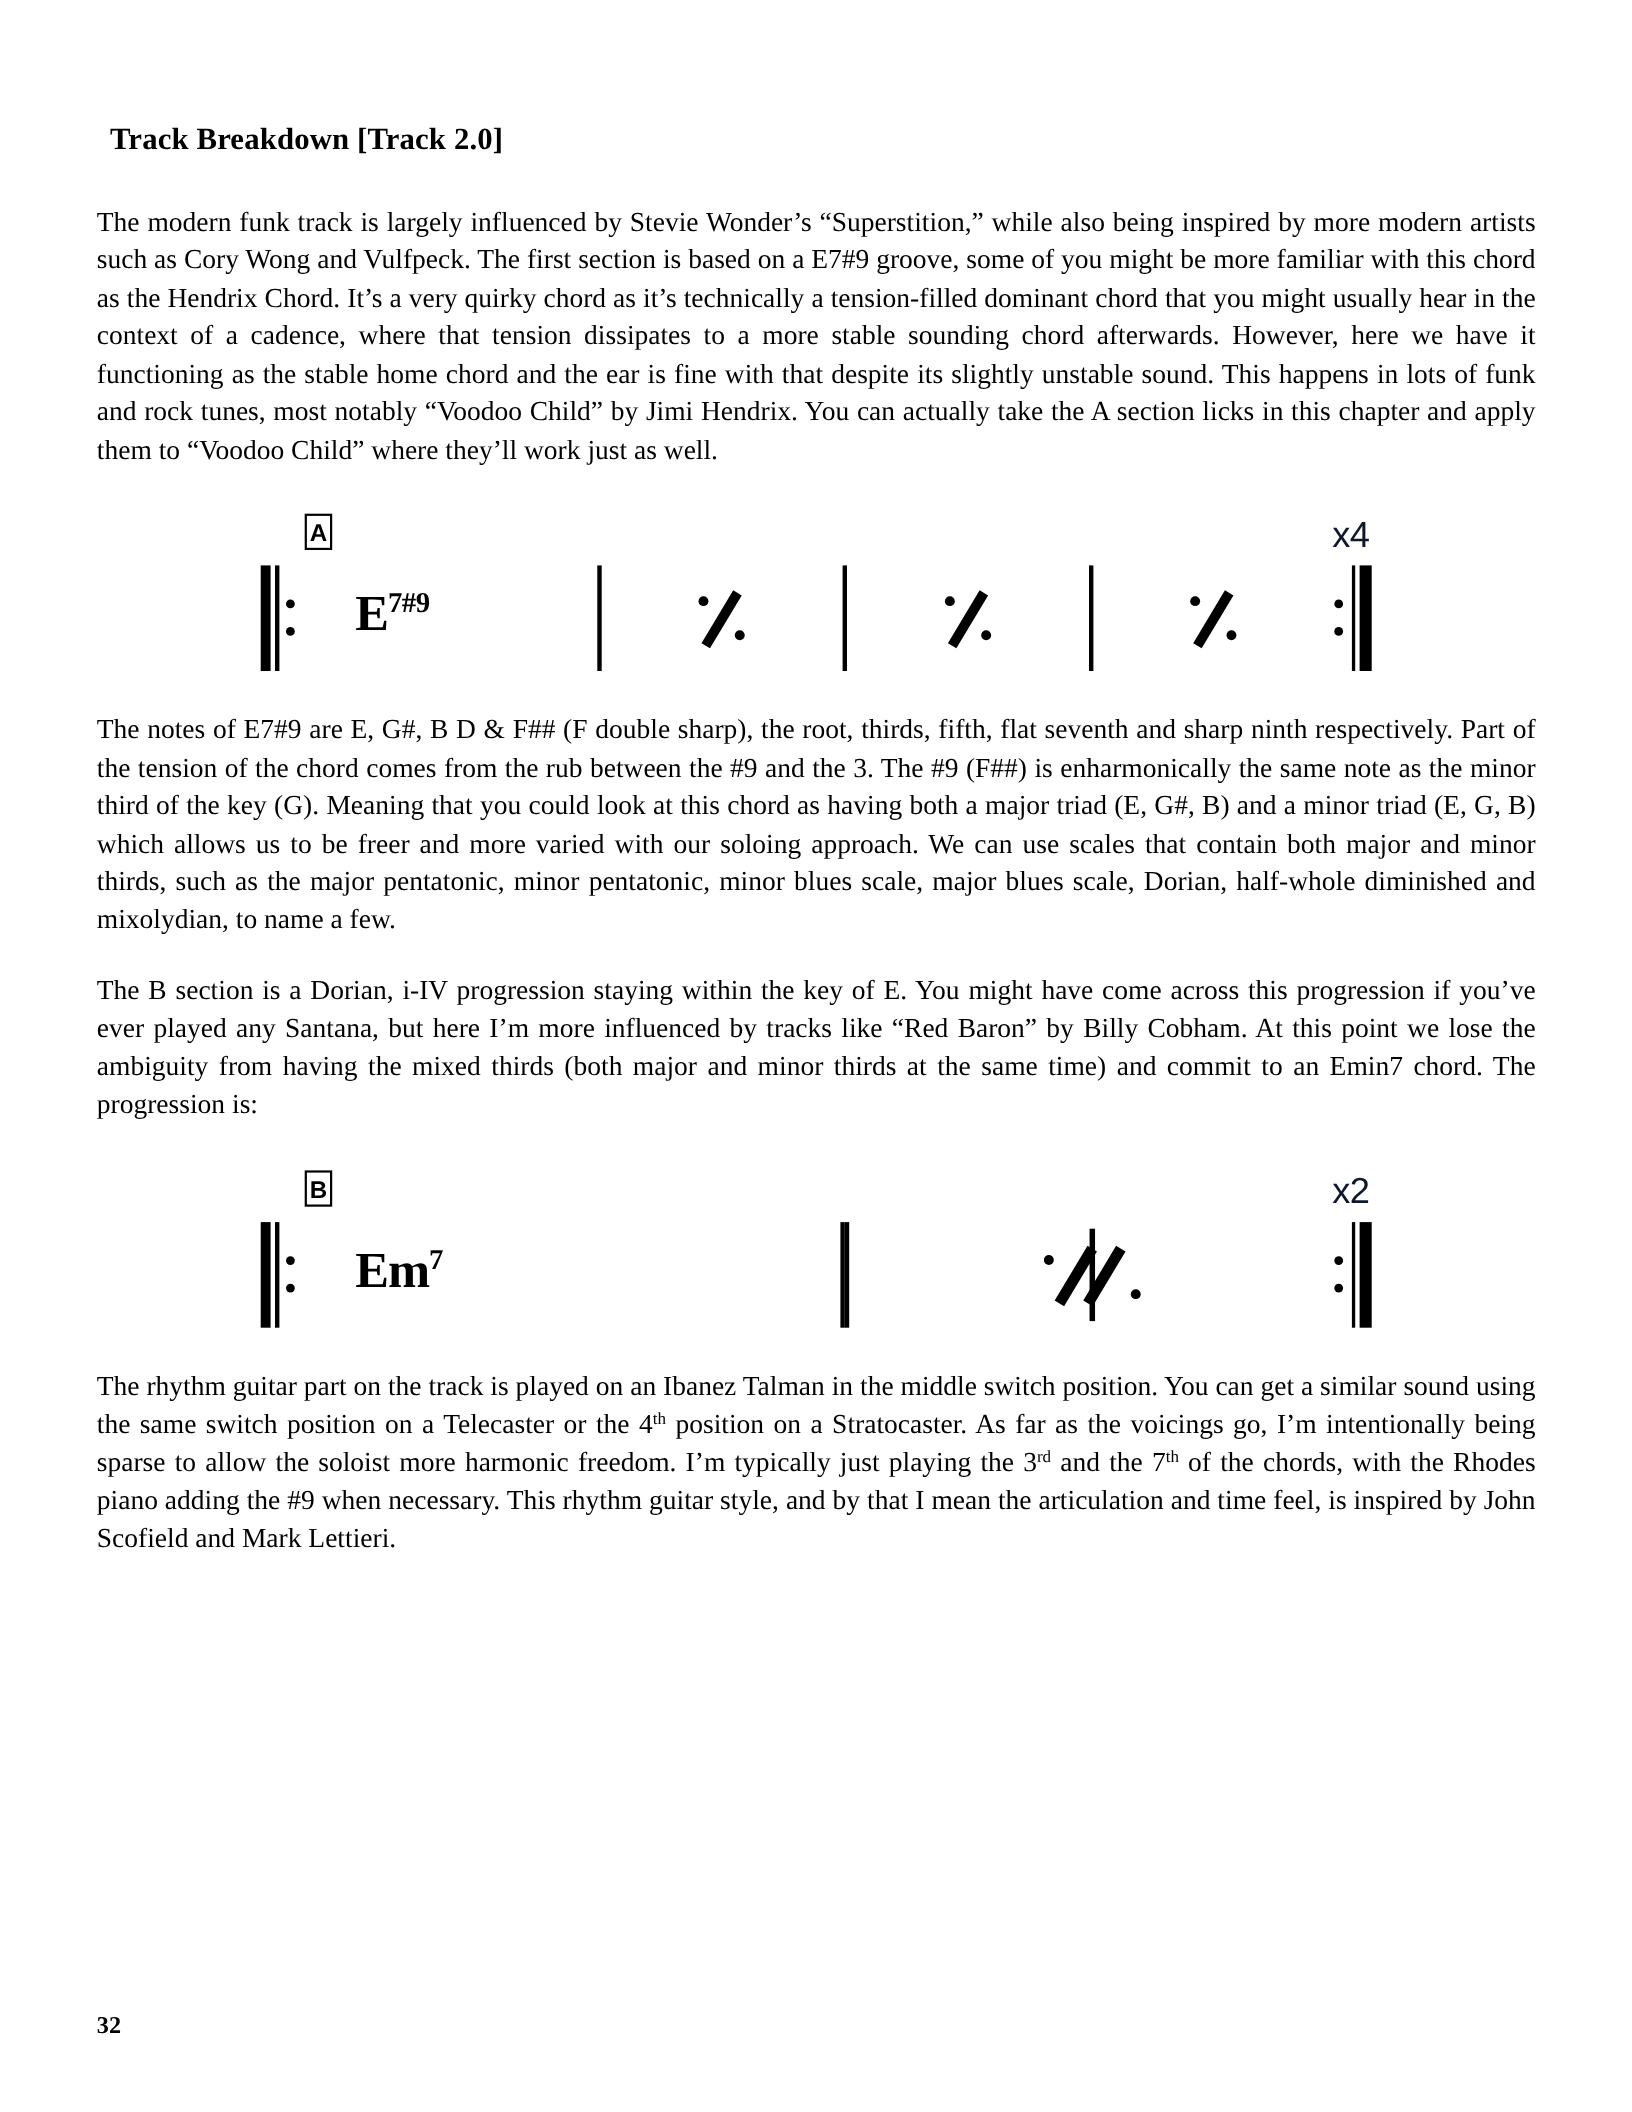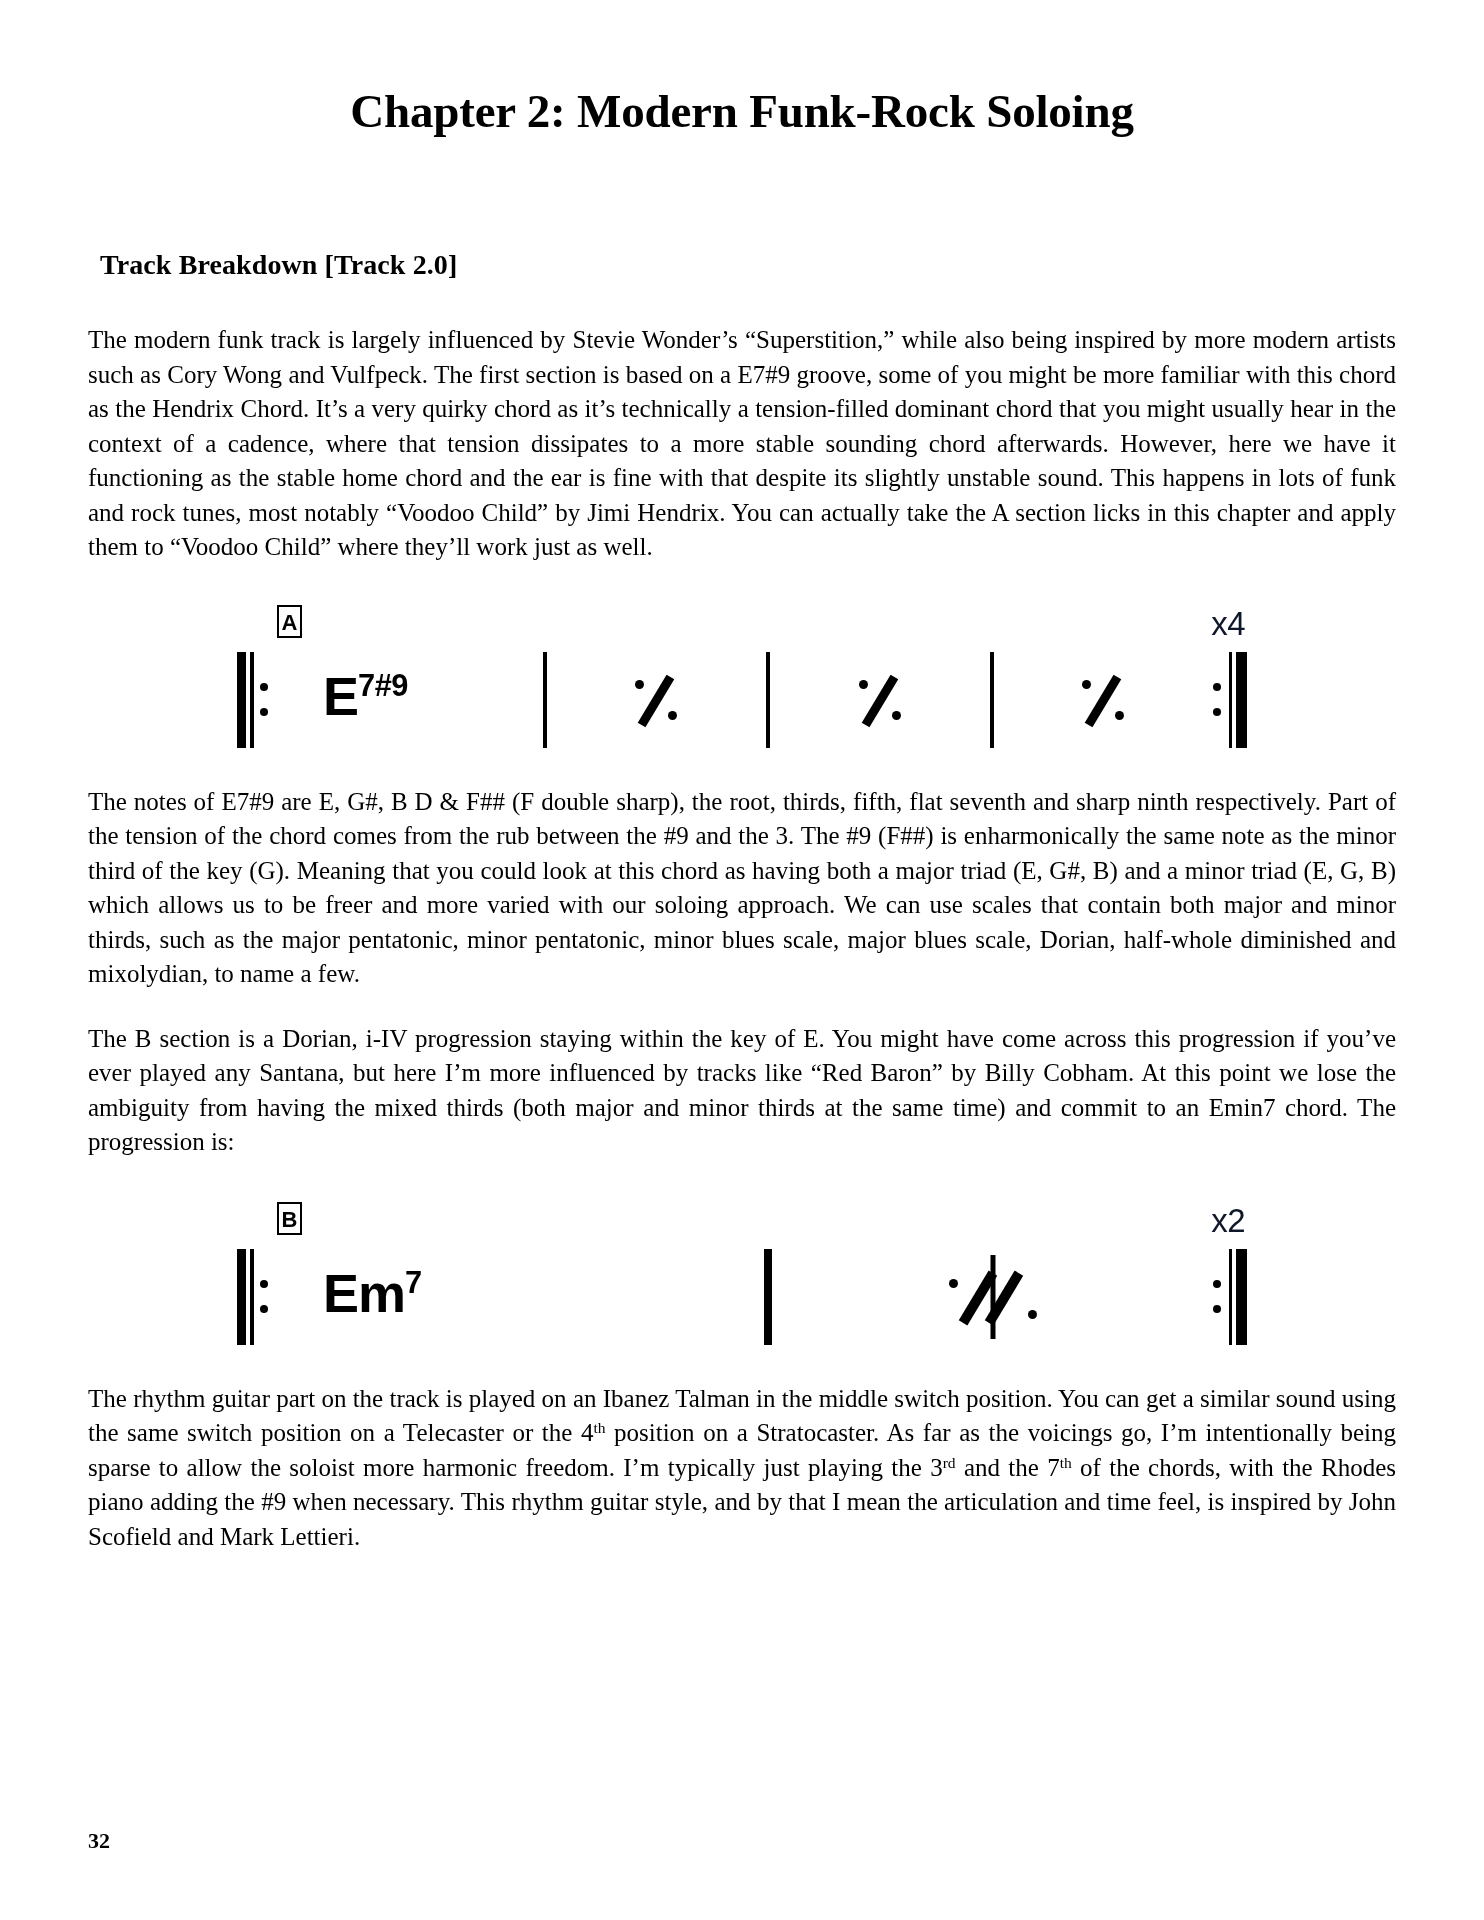--- a/index.html
+++ b/index.html
@@ -279,7 +279,6 @@
 
 <div class="page">
 
-  <h1 class="chapter-title">Chapter 2: Modern Funk-Rock Soloing</h1>
 
   <h2 class="section-heading">Track Breakdown [Track 2.0]</h2>
 

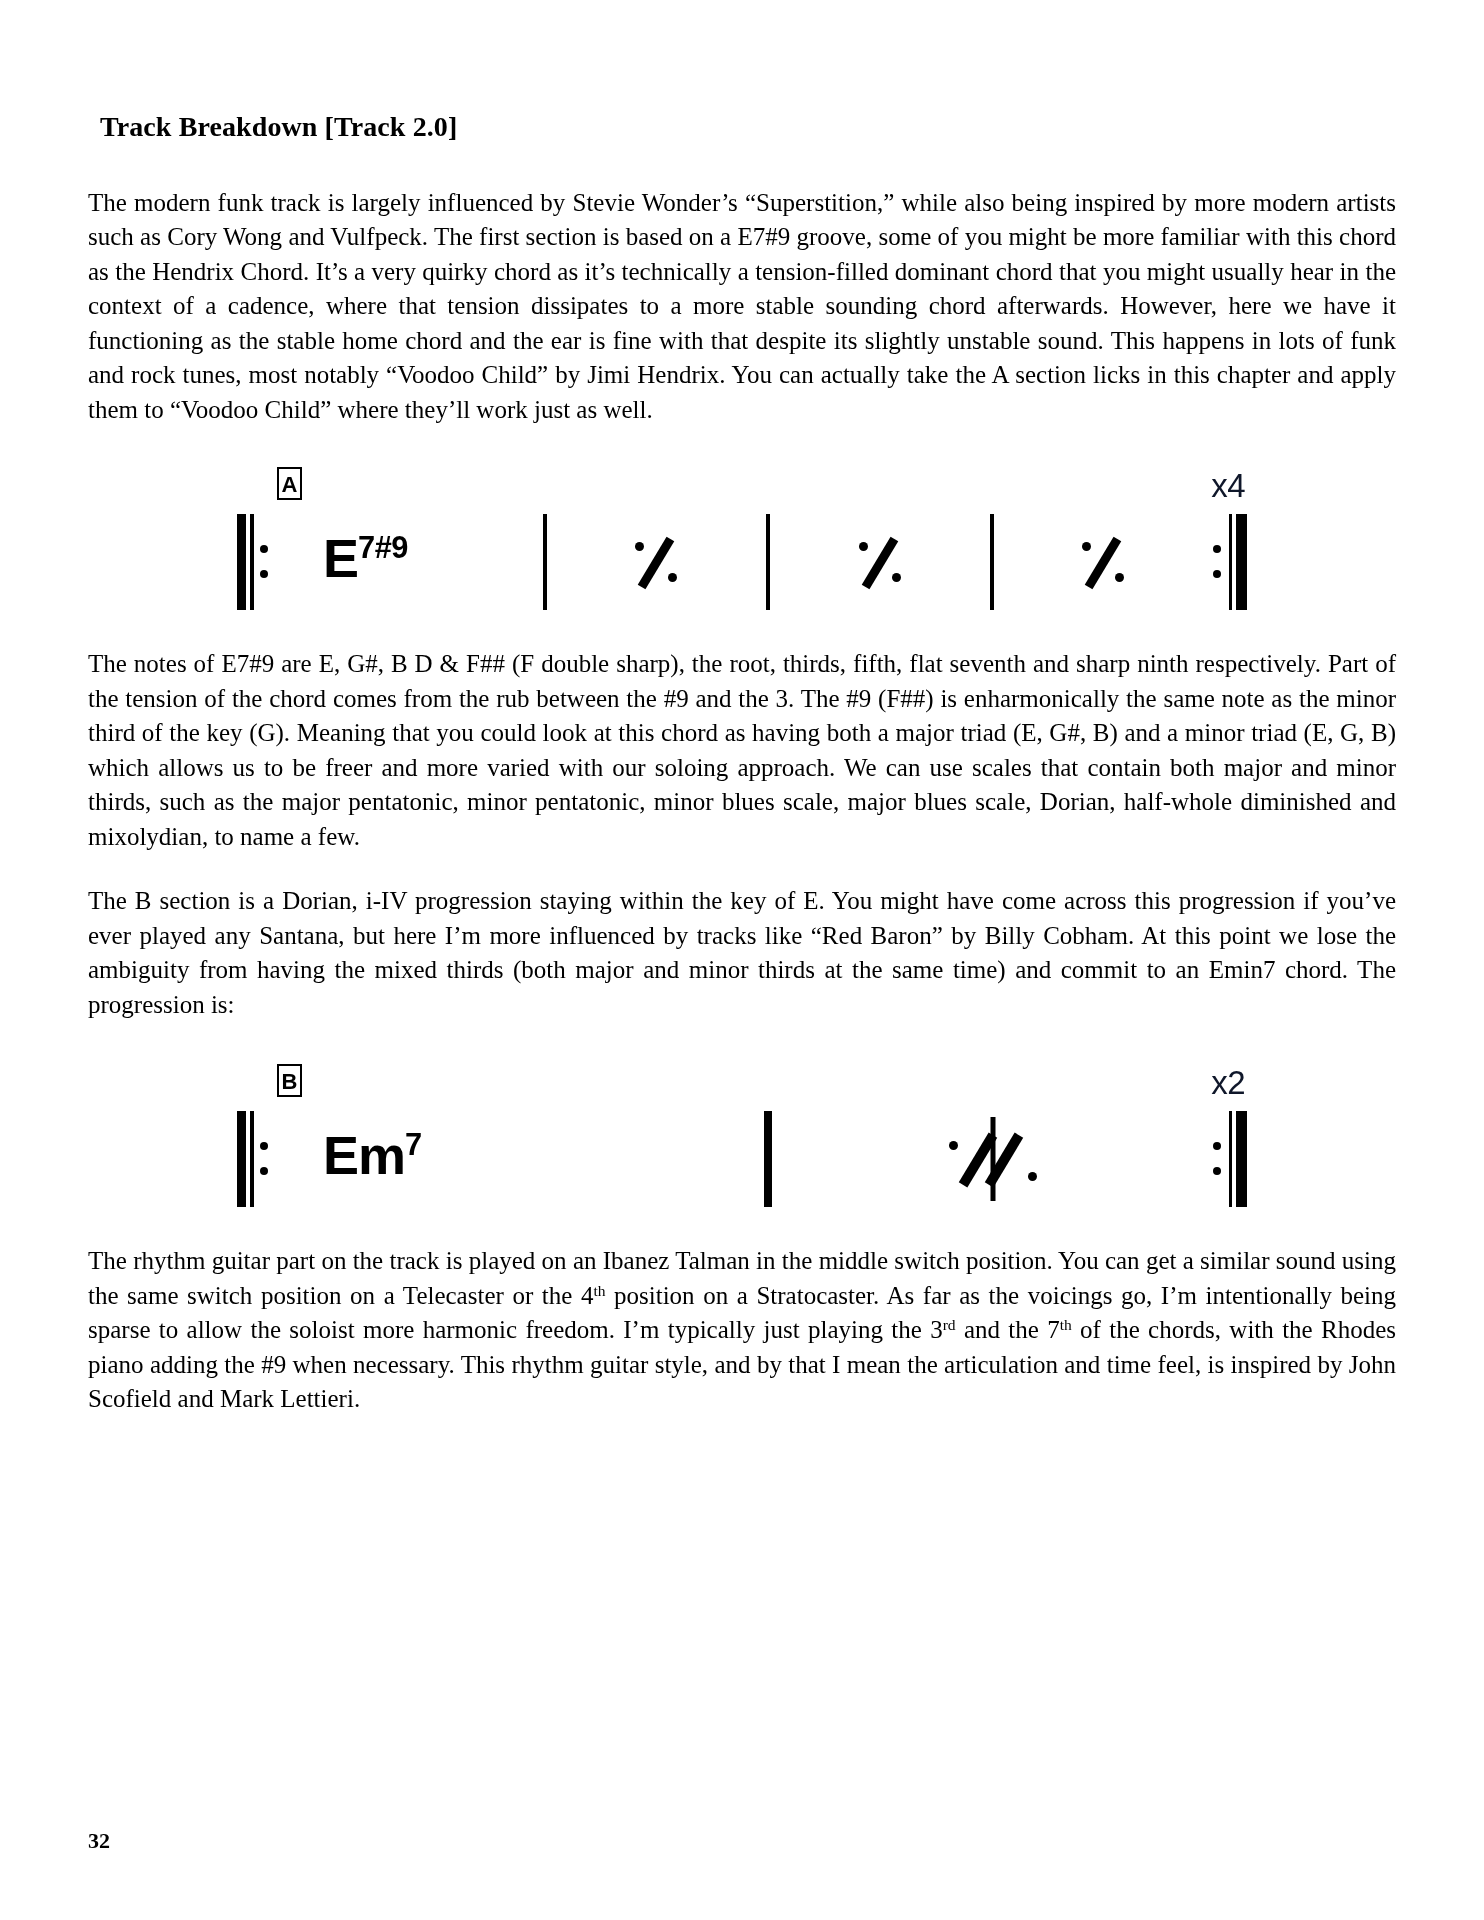--- a/index.html
+++ b/index.html
@@ -190,9 +190,9 @@
 
   
   .chord {
-    font-family: Liberation Sans, sans-serif;
+    font-family: Liberation Serif, serif;
     font-weight: bold;
-    font-size: 54px;
+    font-size: 46px;
     line-height: 1;
     letter-spacing: -1px;
     white-space: nowrap;

